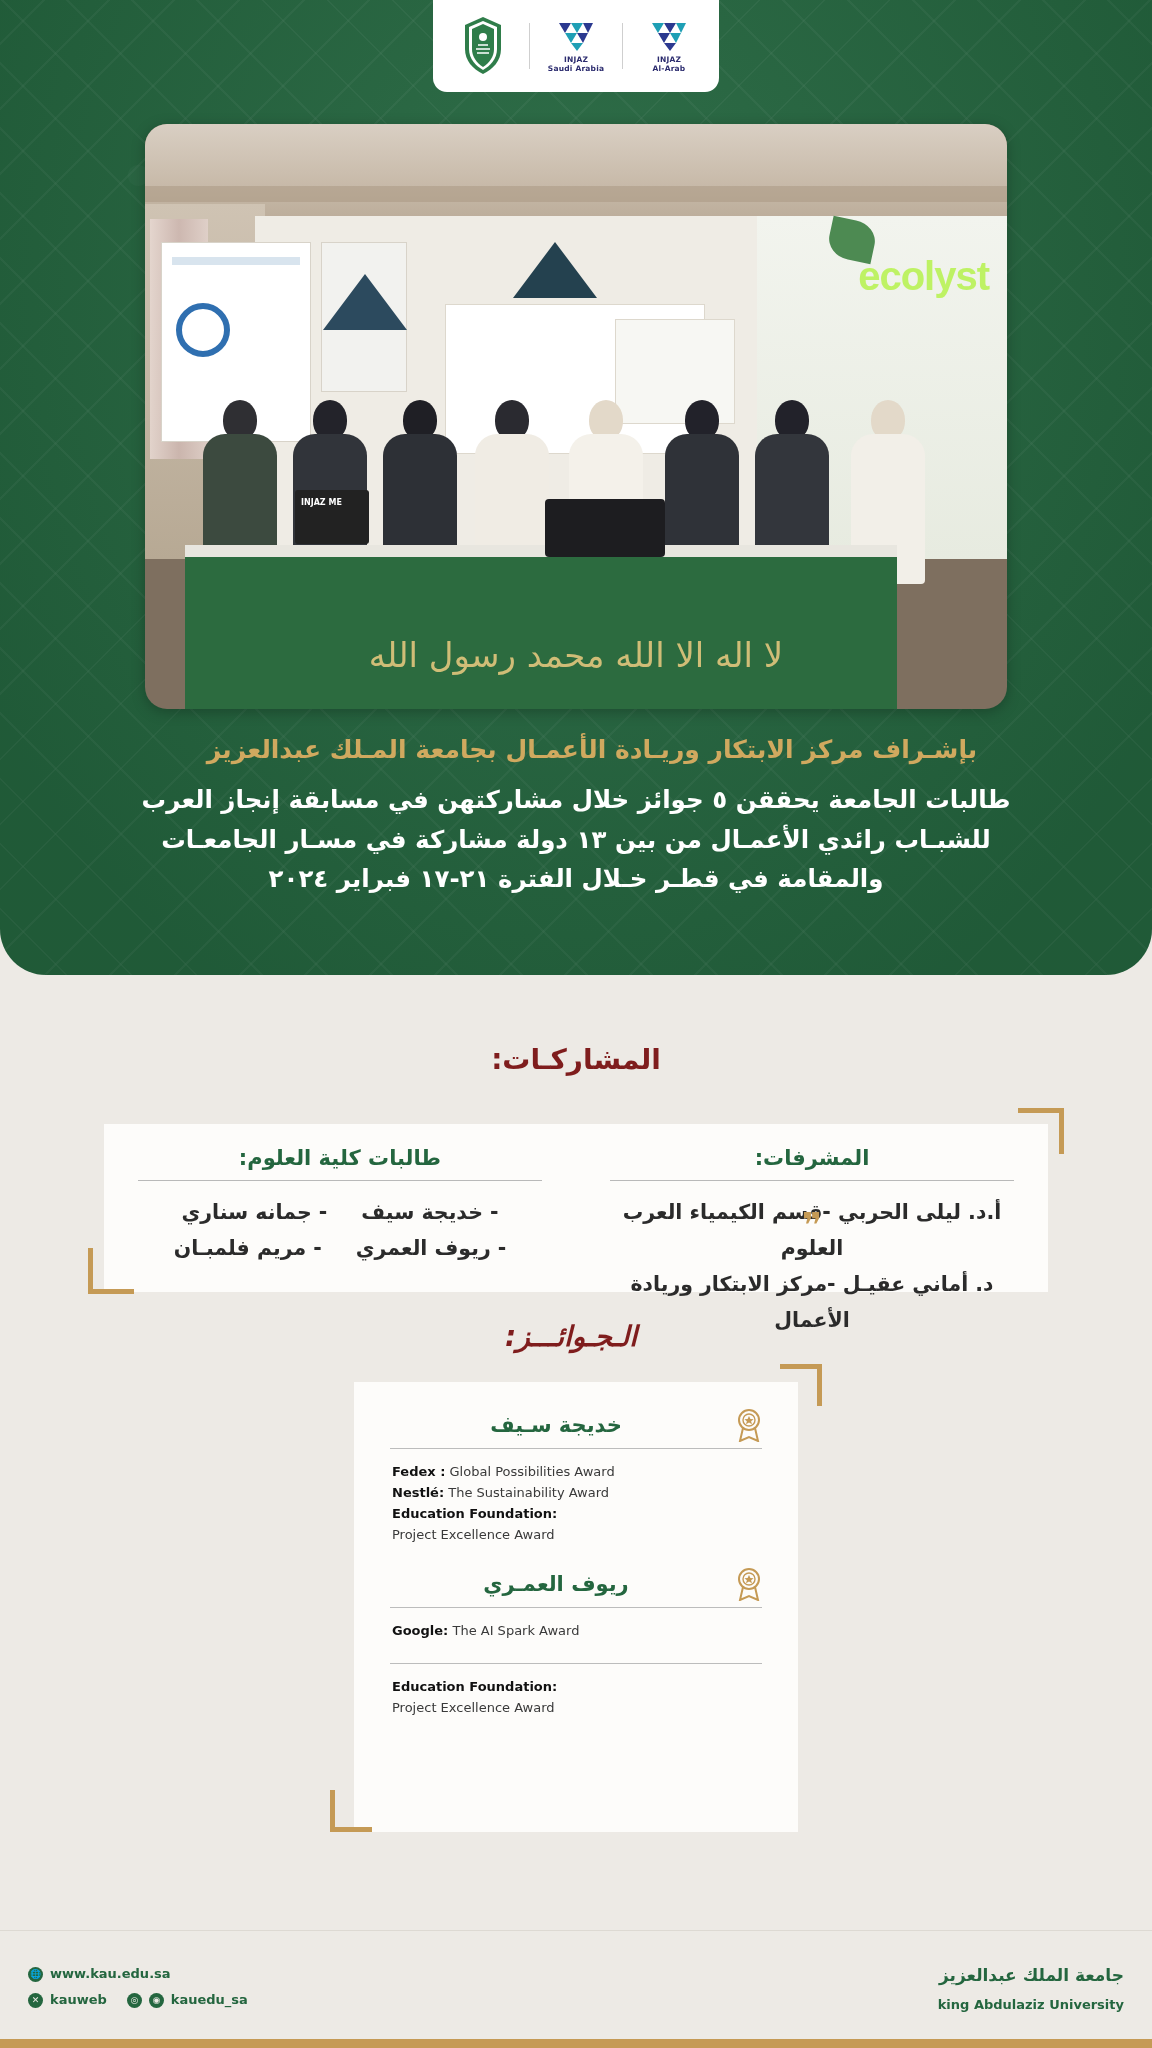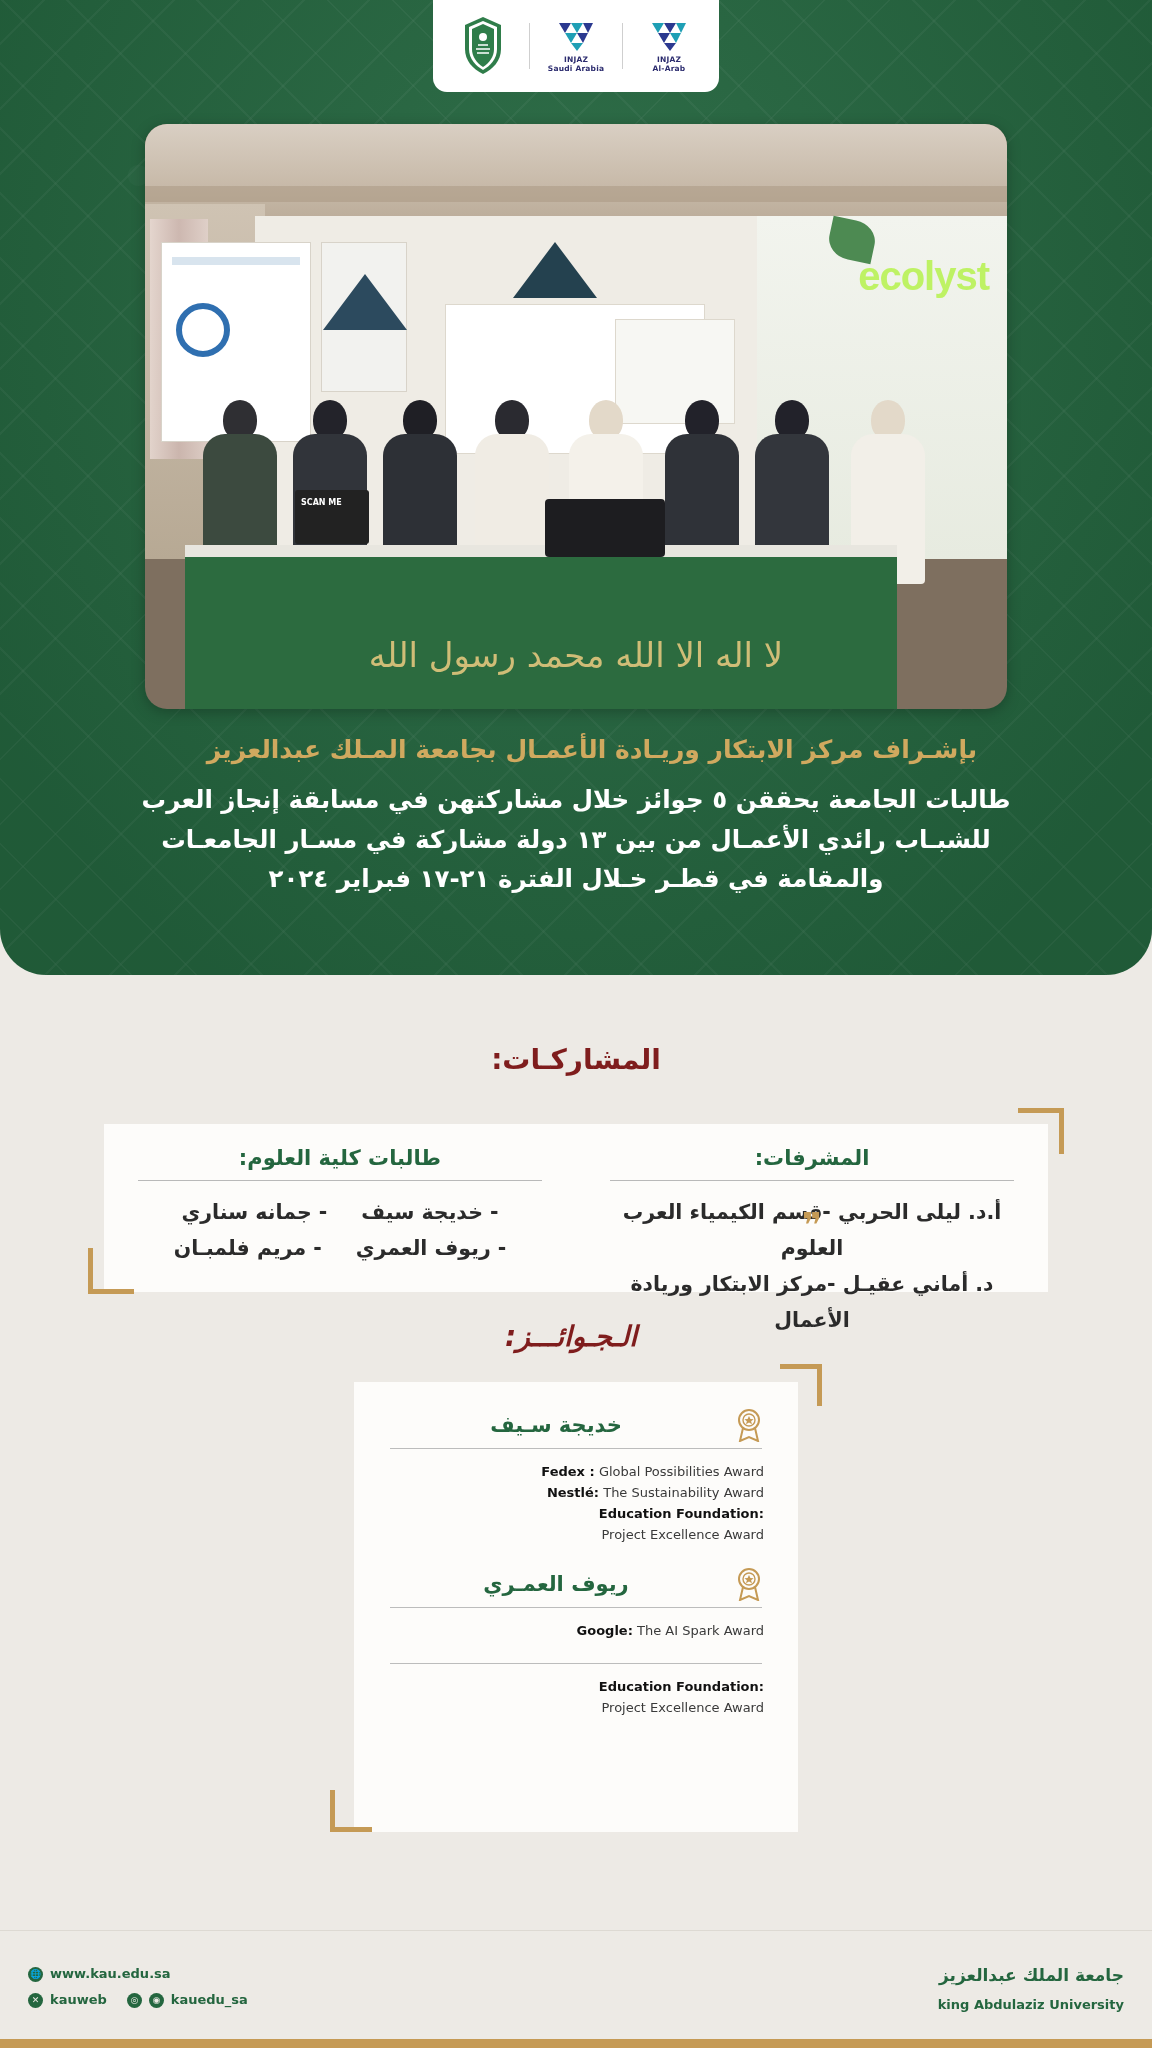--- a/index.html
+++ b/index.html
@@ -297,7 +297,7 @@
       <div class="ph-tabletop"></div>
       <div class="ph-dark"></div>
       <div class="ph-scan">
-          <span>SCAN ME</span>
+          <span>INJAZ ME</span>
         </div>
       <div class="ph-table"></div>
       <div class="ph-script">لا اله الا الله محمد رسول الله</div>

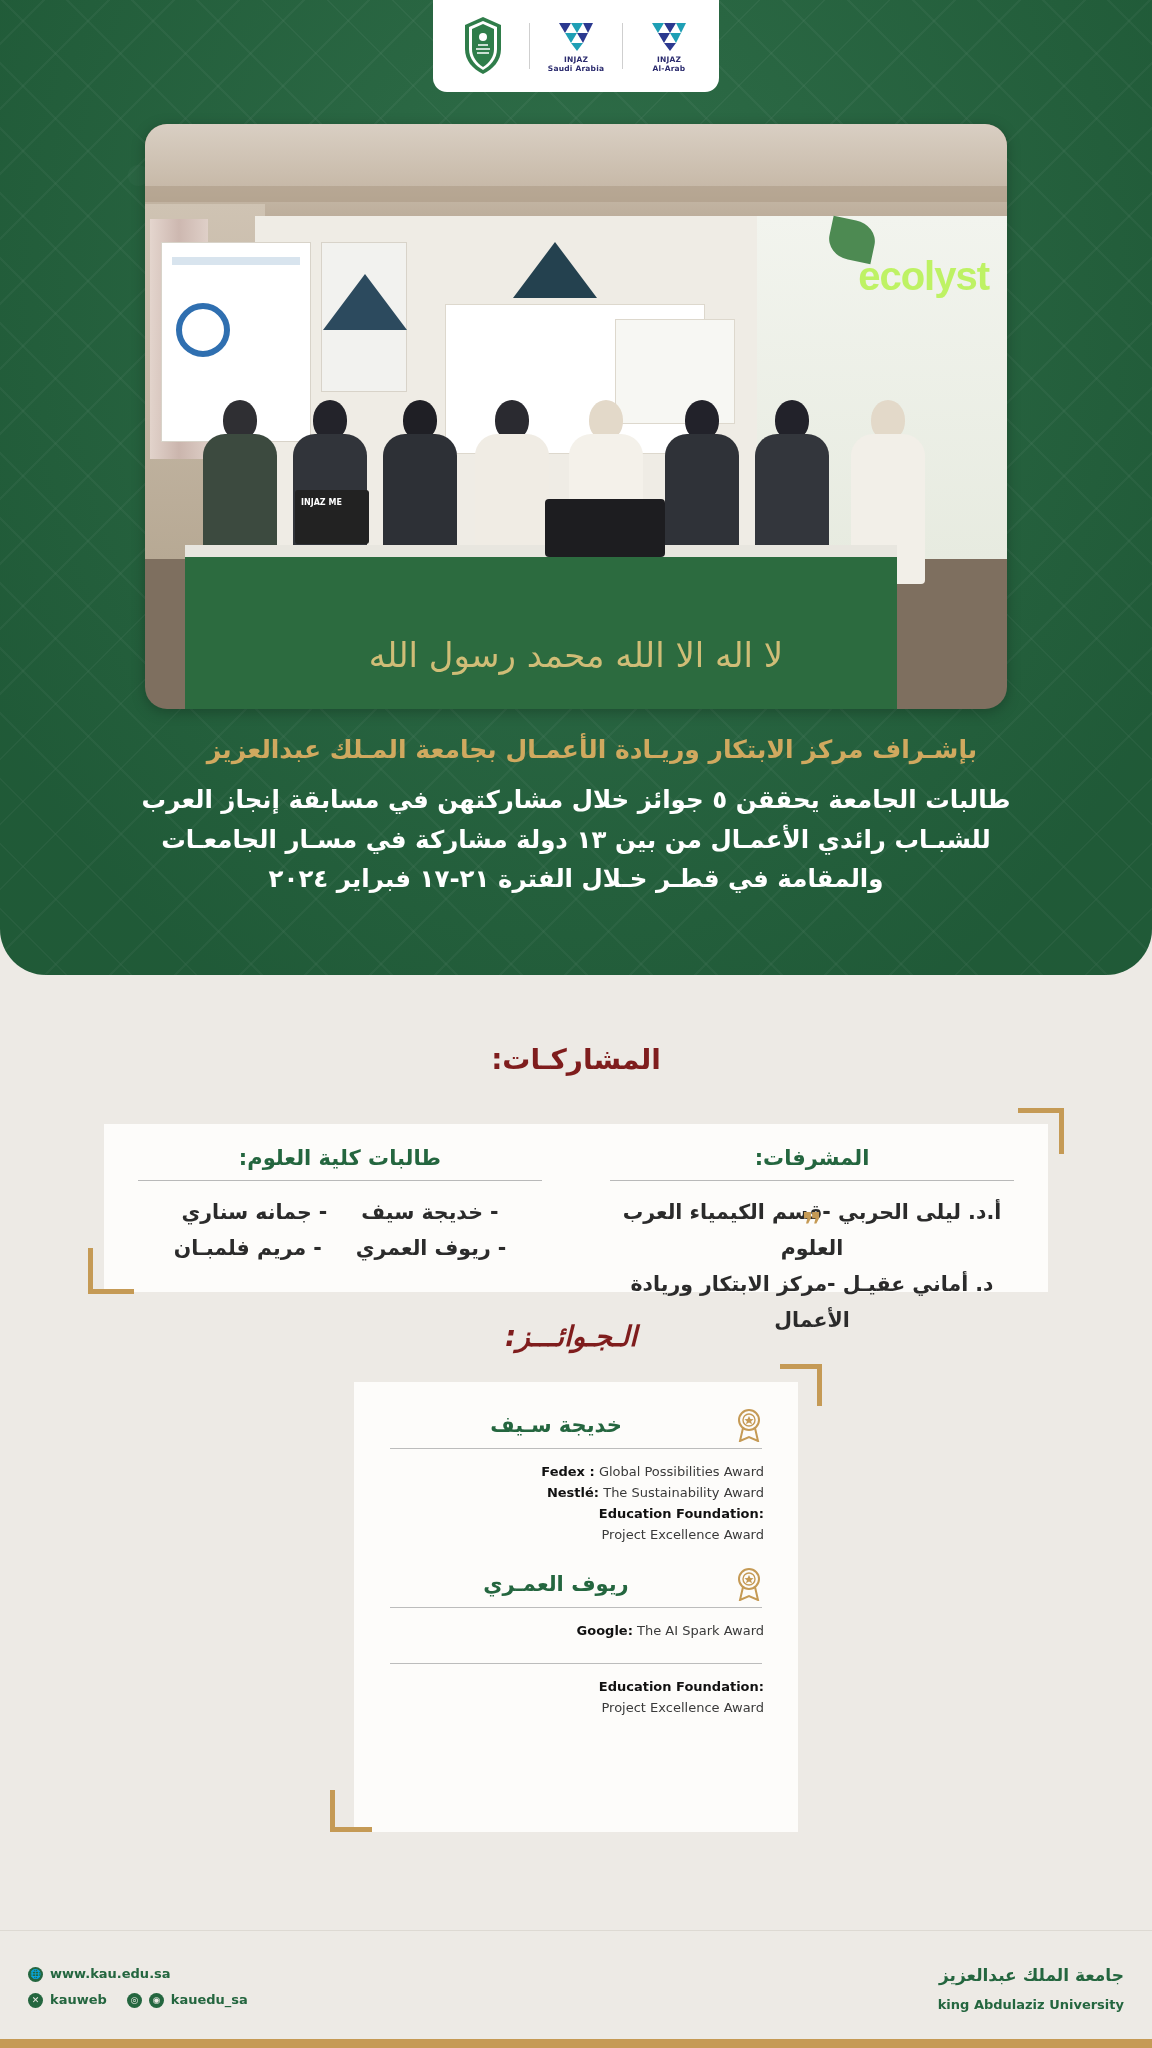--- a/index.html
+++ b/index.html
@@ -170,7 +170,7 @@
   .aw-head { display: flex; align-items: center; gap: 10px; justify-content: flex-start; }
   .aw-name { color: #24663f; font-size: 21px; font-weight: bold; flex: 1; text-align: center;}
   .aw-rule { height: 1px; background: #bcbcbc; margin: 6px 2px 12px 2px;}
-  .aw-list { direction: ltr; text-align: right; font-size: 13px; line-height: 1.62; color: #3a3a3a; padding-left: 4px; margin-bottom: 22px;}
+  .aw-list { direction: ltr; text-align: left; font-size: 13px; line-height: 1.62; color: #3a3a3a; padding-left: 4px; margin-bottom: 22px;}
   .aw-list b { color: #111; }
   .aw-list .sub { display:block; }
 

